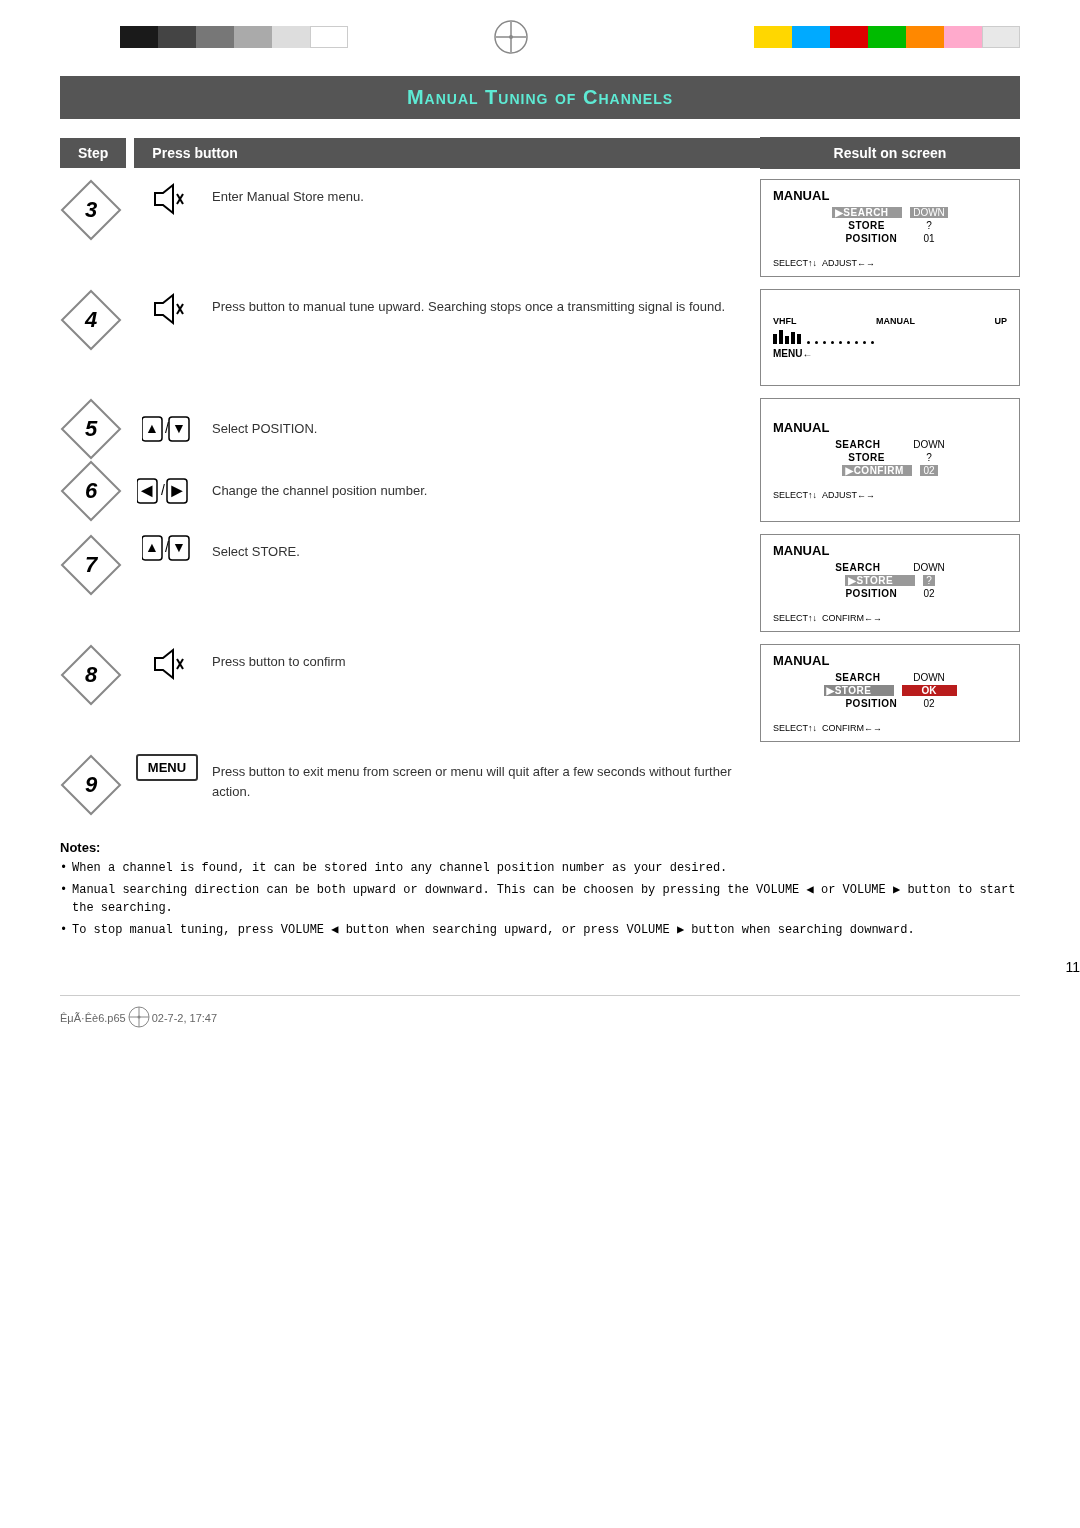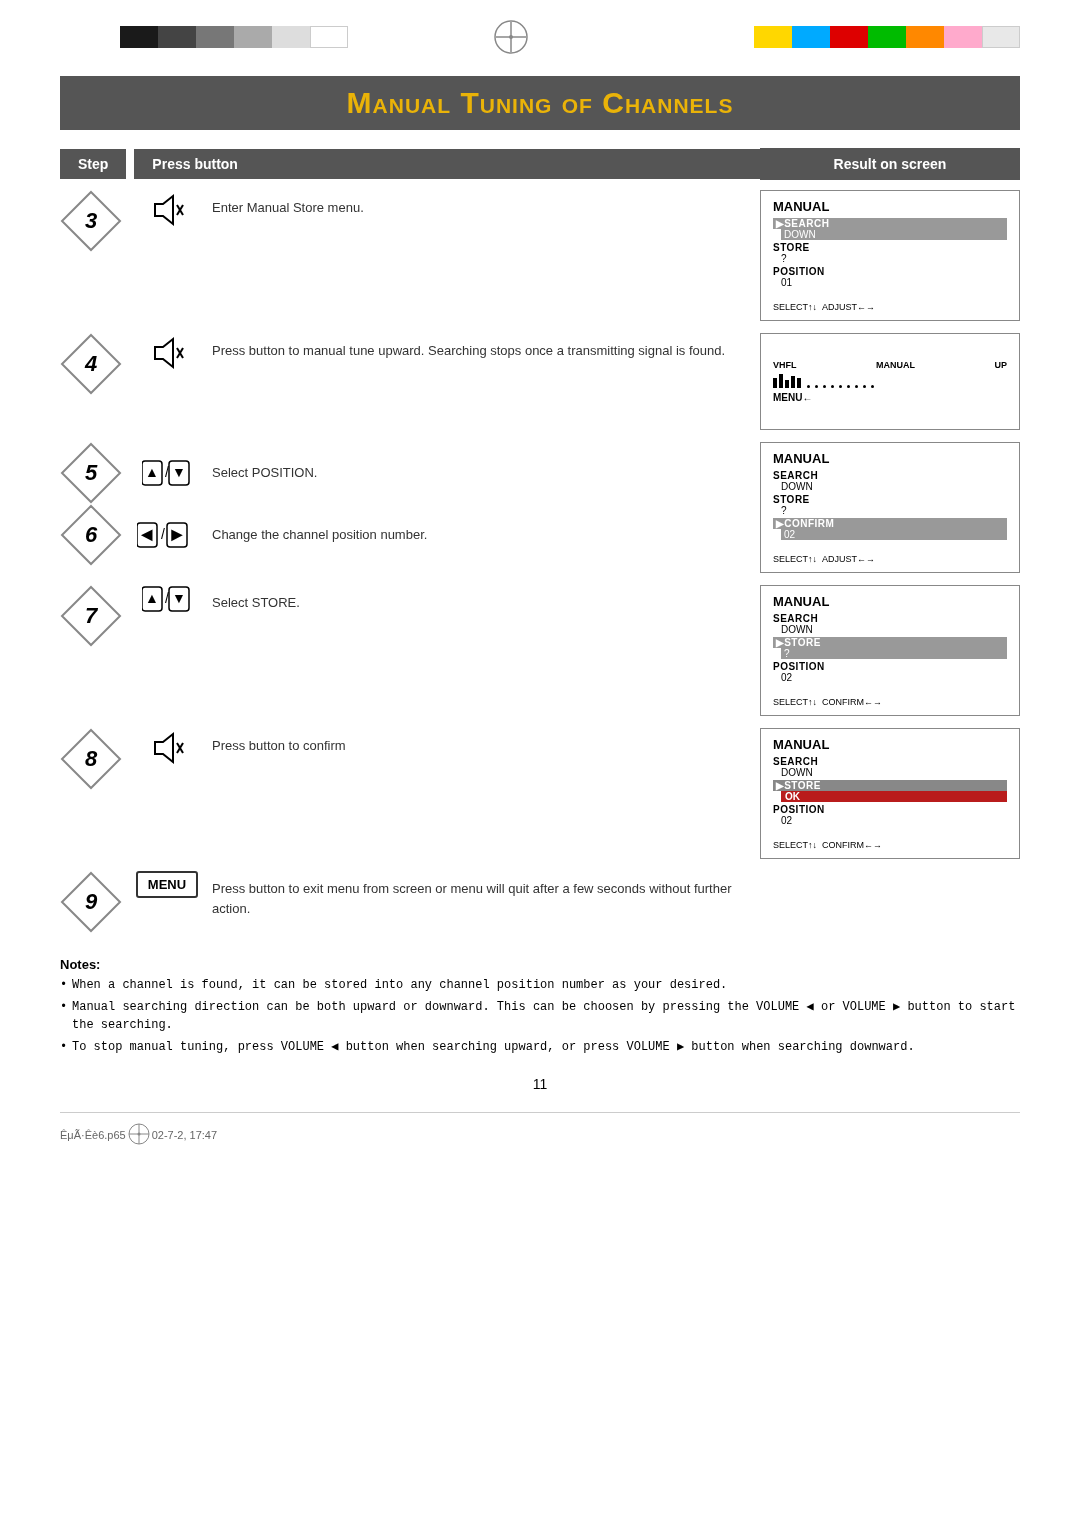--- a/index.html
+++ b/index.html
@@ -45,9 +45,9 @@
       text-align: center;
     }
     .page-title-bar h1 {
-      font-size: 30px;
-      font-weight: bold;
-      color: #eab308;
+      font-size: 20px;
+      font-weight: bold;
+      color: #5eead4;
       letter-spacing: 1px;
       font-variant: small-caps;
     }

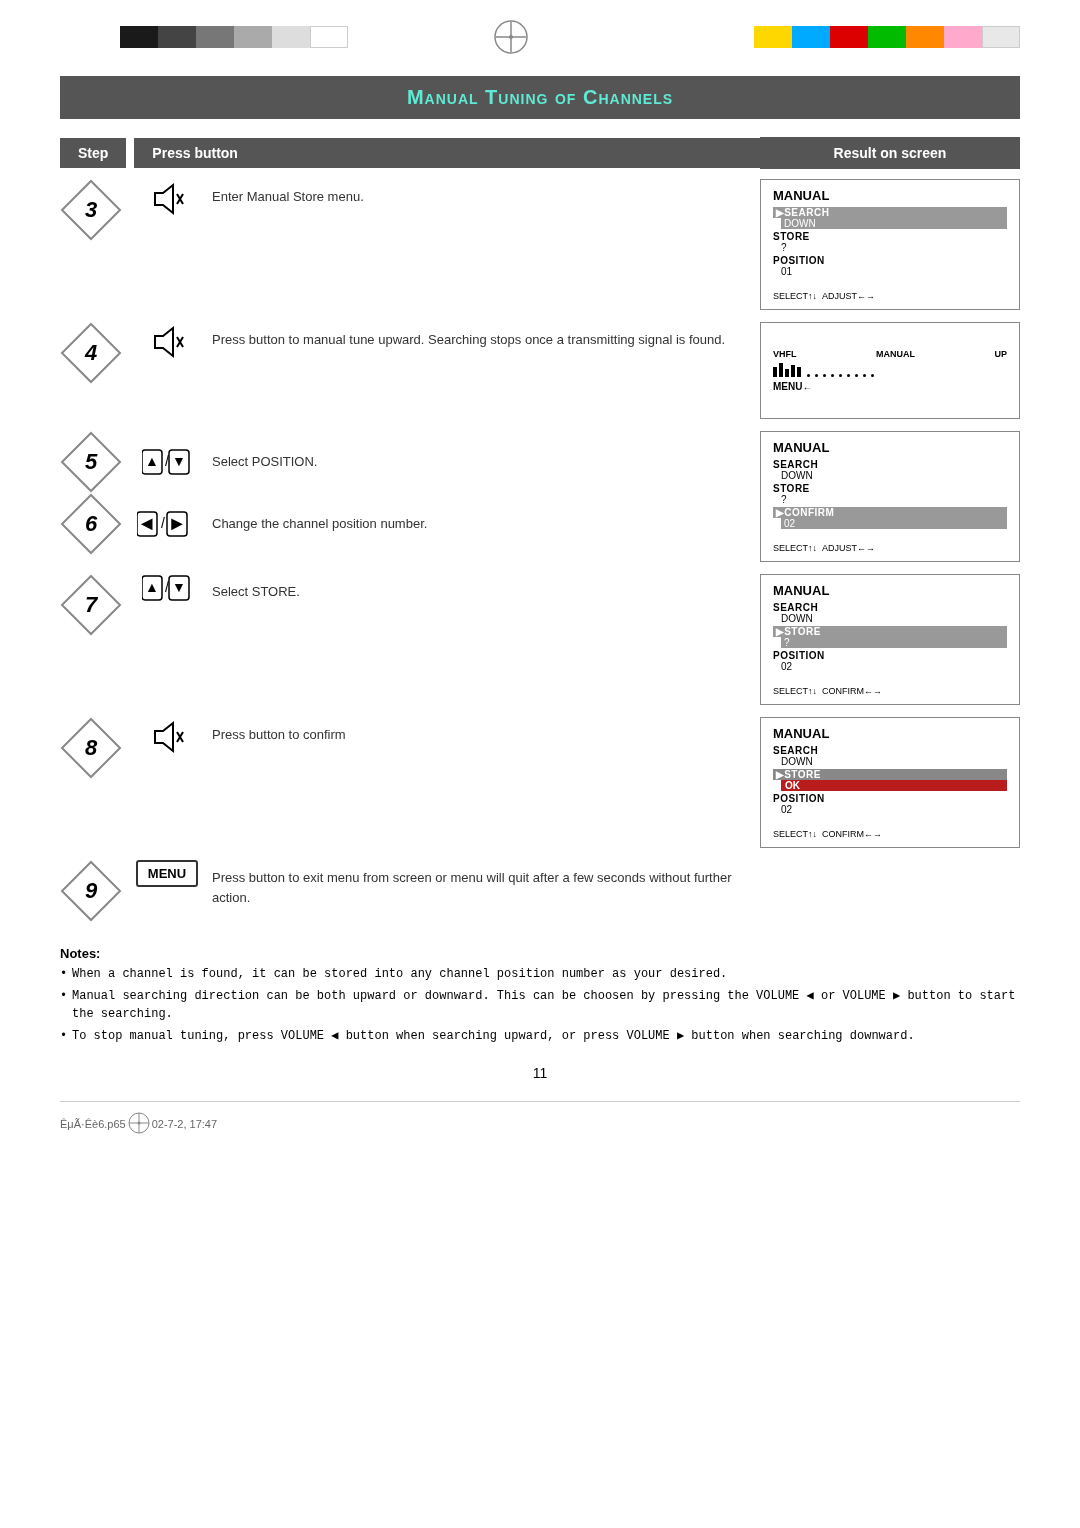--- a/index.html
+++ b/index.html
@@ -157,9 +157,10 @@
     }
     .result-row {
       display: flex;
-      flex-direction: column;
+      flex-direction: row;
       margin-bottom: 2px;
       font-size: 11px;
+      justify-content: center;
     }
     .result-label {
       font-weight: bold;

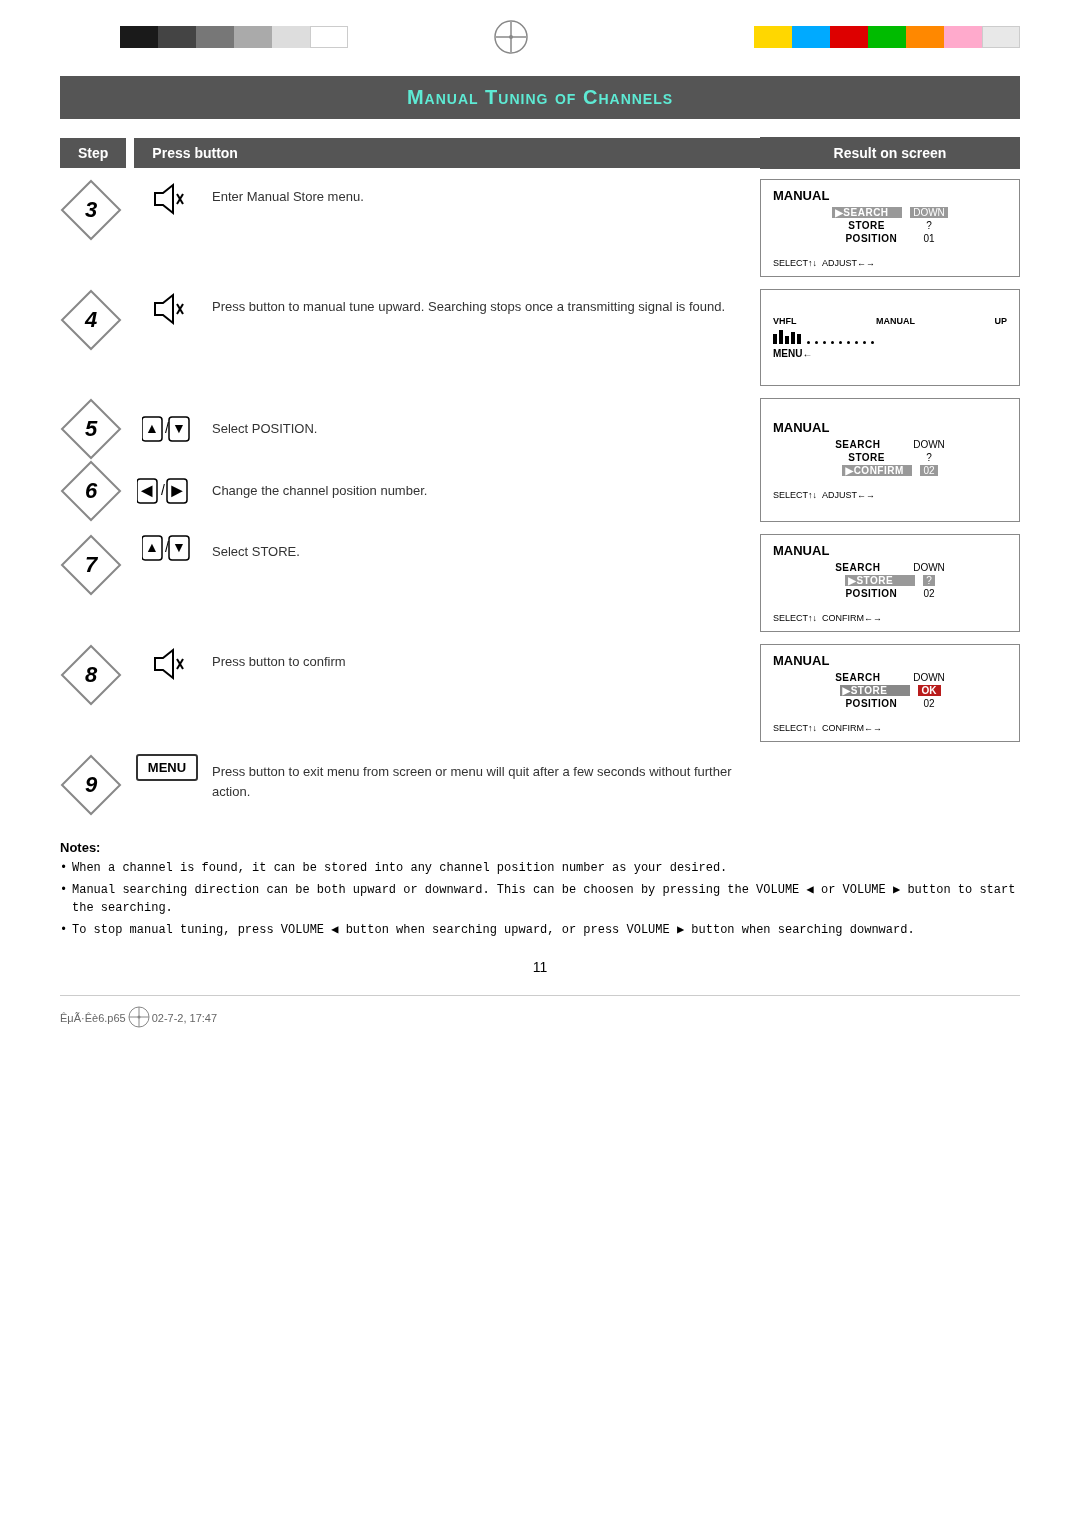--- a/index.html
+++ b/index.html
@@ -533,7 +533,7 @@
       </div>
       <div class="result-row">
         <span class="result-label" style="background:#888;color:#fff;padding:0 3px;">▶STORE</span>
-        <span class="result-value" style="margin-left:8px;background:#b91c1c;color:#fff;padding:0 4px;font-weight:bold;">OK</span>
+        <span class="result-value" style="margin-left:8px;background:#b91c1c;color:#fff;padding:0 20px;font-weight:bold;">OK</span>
       </div>
       <div class="result-row">
         <span class="result-label">POSITION</span>

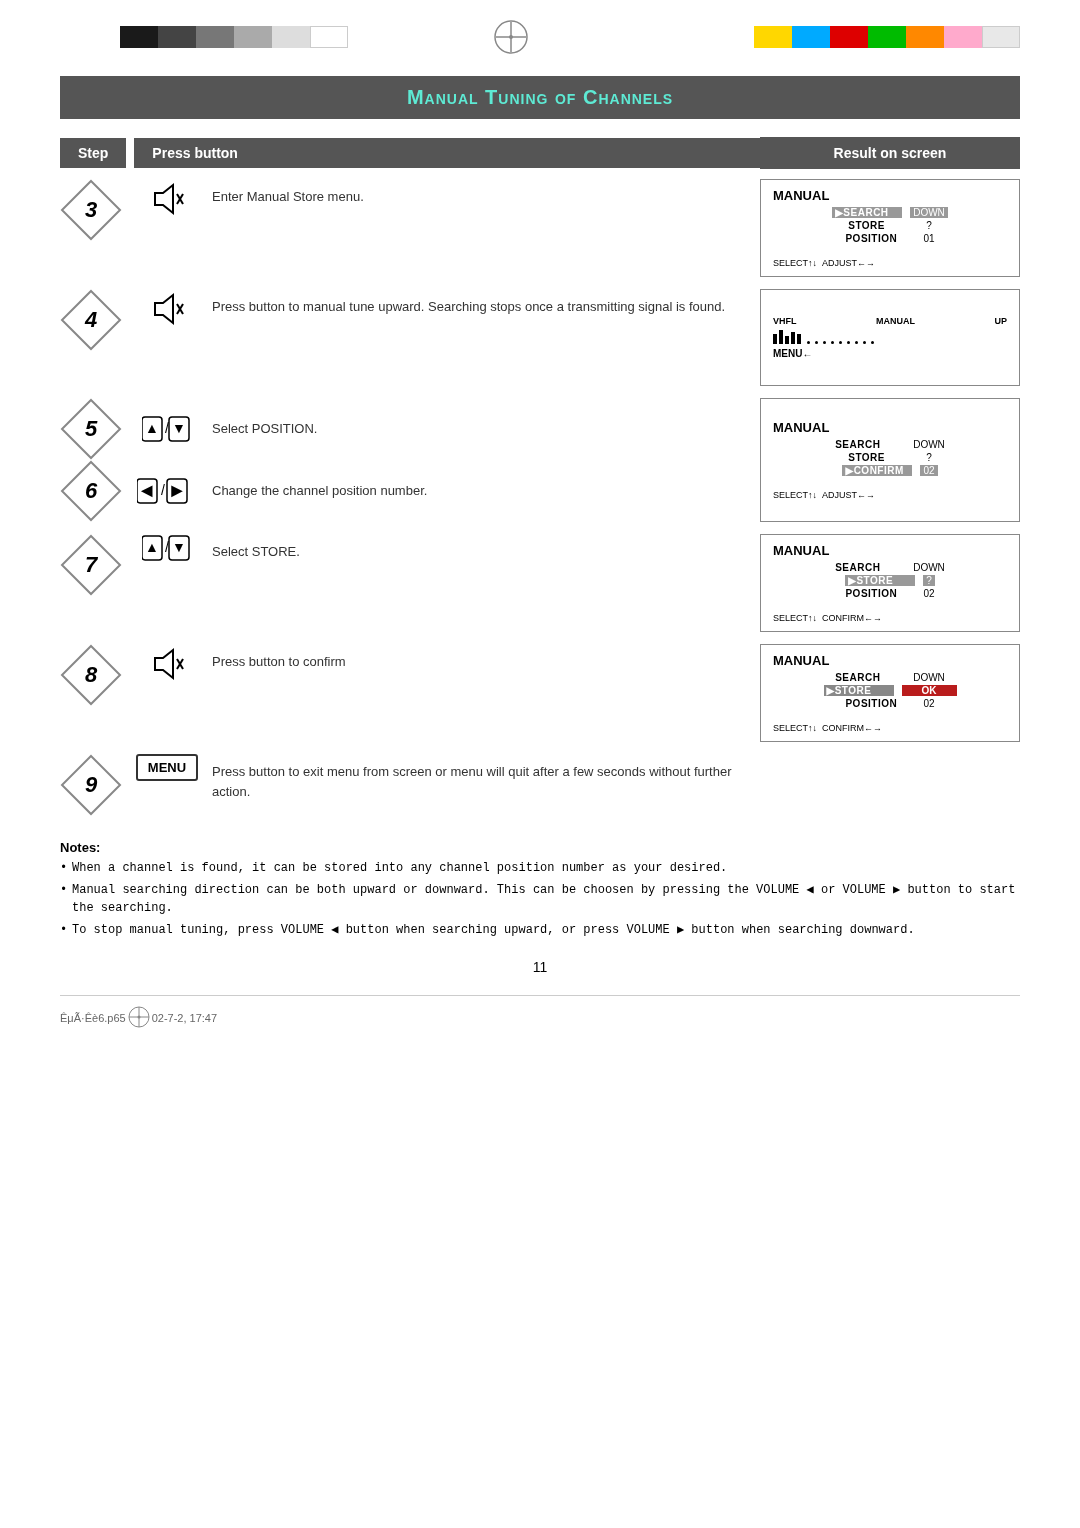--- a/index.html
+++ b/index.html
@@ -243,7 +243,7 @@
 
     
     .page-number {
-      text-align: center;
+      text-align: right;
       font-size: 14px;
       margin-top: 20px;
     }

